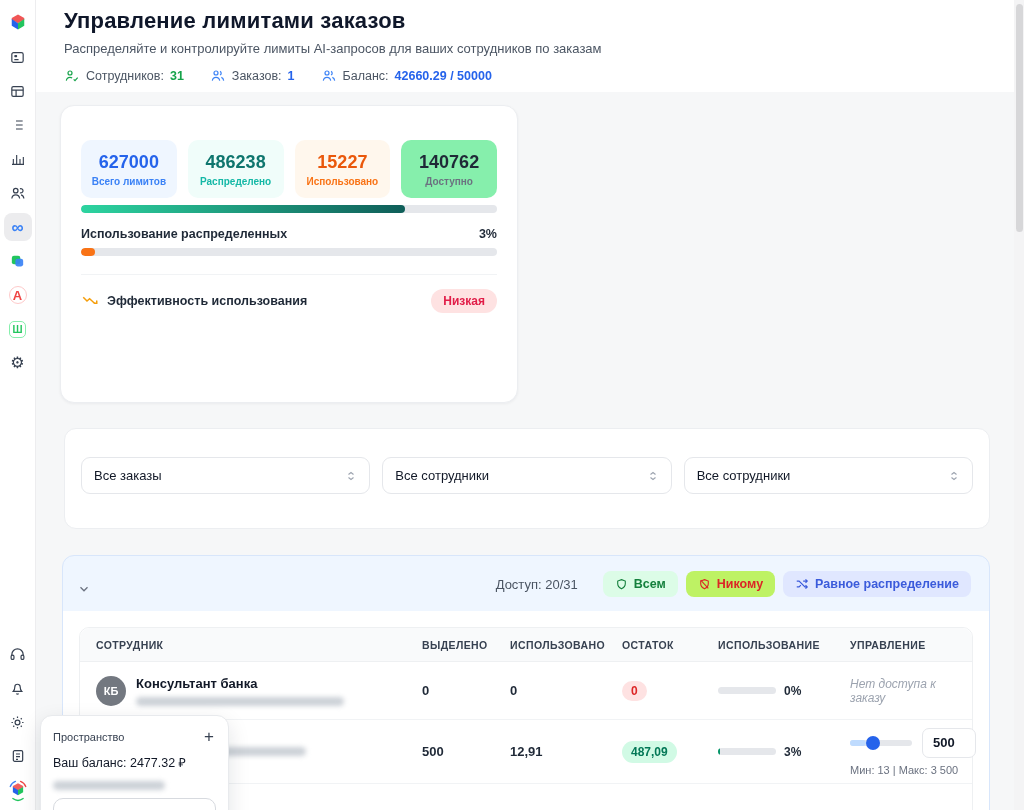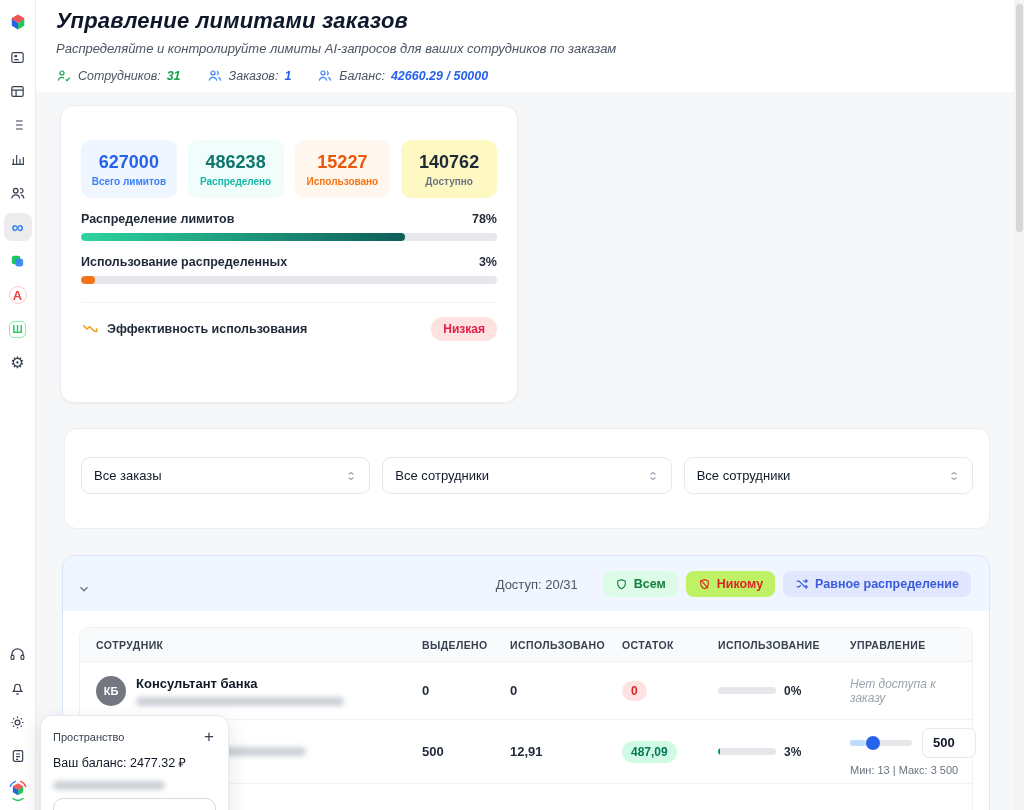--- a/index.html
+++ b/index.html
@@ -17,7 +17,7 @@
   .gear-glyph { font-size:16px; color:#374151; line-height:1; }
 
   
-  .page-header { position:absolute; left:28px; right:10px; top:0; height:92px; background:#ffffff; padding:8px 0 0 28px;font-style:italic; }
+  .page-header { position:absolute; left:36px; right:10px; top:0; height:92px; background:#ffffff; padding:8px 0 0 28px; }
   .page-title { font-size:22px; font-weight:700; color:#0f172a; letter-spacing:.2px; }
   .page-subtitle { font-size:13px; color:#4b5563; margin-top:7px; }
   .stats-row { display:flex; align-items:center; gap:26px; margin-top:12px; }

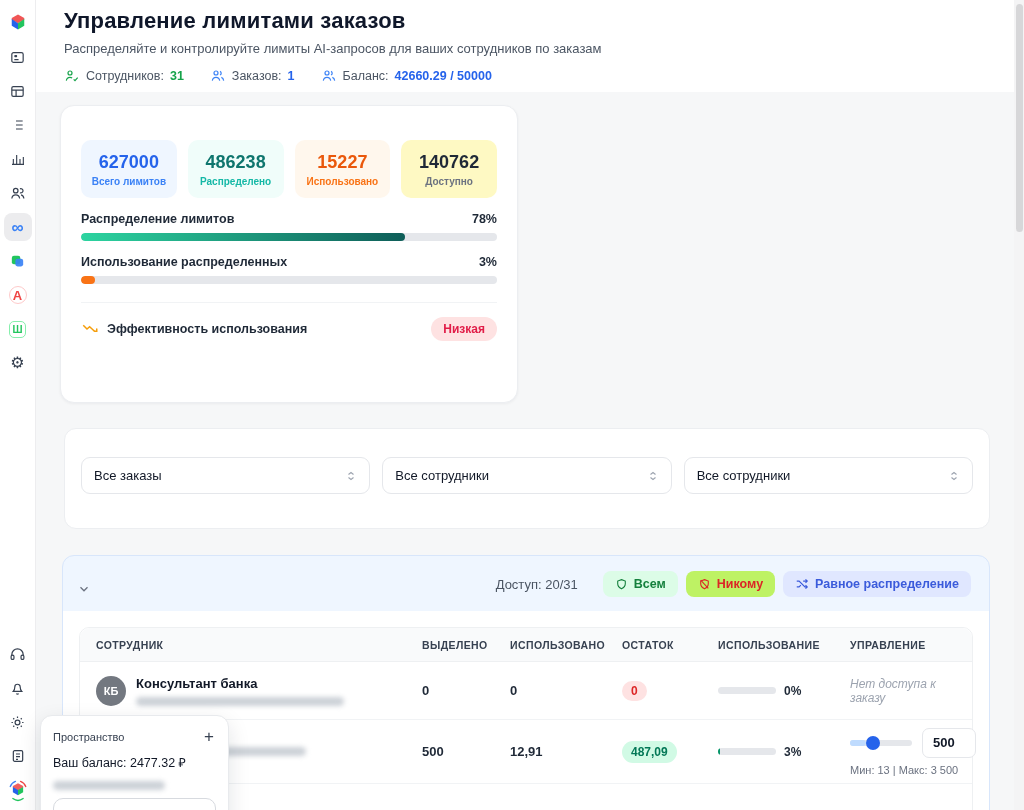--- a/index.html
+++ b/index.html
@@ -39,7 +39,7 @@
   .bx-blue { background:#eff6ff; } .bx-blue .val{color:#2563eb;} .bx-blue .lbl{color:#3b82f6;}
   .bx-teal { background:#f0fdfa; } .bx-teal .val{color:#0f766e;} .bx-teal .lbl{color:#14b8a6;}
   .bx-orange { background:#fff7ed; } .bx-orange .val{color:#ea580c;} .bx-orange .lbl{color:#f97316;}
-  .bx-gray { background:#fef9c3; } .bx-gray .val{color:#1f2937;} .bx-gray .lbl{color:#6b7280;}
+  .bx-gray { background:#86efac; } .bx-gray .val{color:#1f2937;} .bx-gray .lbl{color:#6b7280;}
   .prog-row { display:flex; justify-content:space-between; align-items:center; margin-top:14px; font-size:12.5px; font-weight:700; color:#1f2937; }
   .prog-track { margin-top:7px; height:8px; border-radius:99px; background:#e5e7eb; overflow:hidden; }
   .prog-fill-teal { height:100%; border-radius:99px; background:linear-gradient(90deg,#2dd4a0,#0f5e59); }

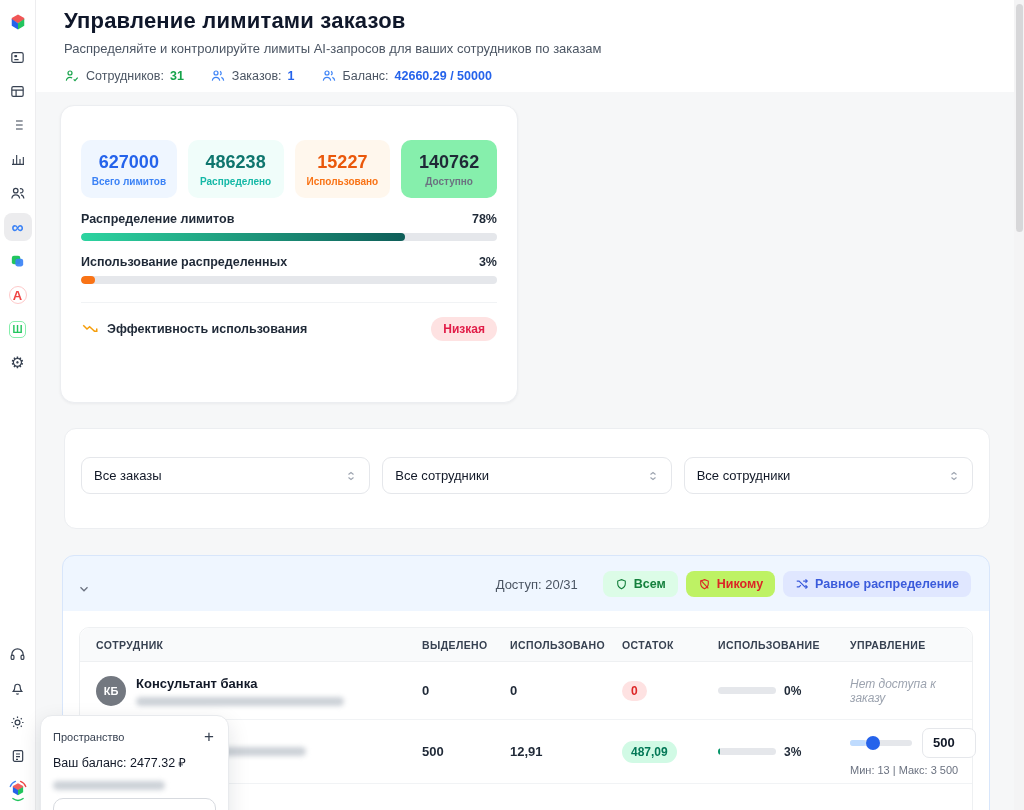--- a/index.html
+++ b/index.html
@@ -275,10 +275,6 @@
     </div>
   </div>
 
-  <div class="prog-row">
-    <span>Распределение лимитов</span>
-    <span>78%</span>
-  </div>
   <div class="prog-track">
     <div class="prog-fill-teal" style="width: 78%;"></div>
   </div>

